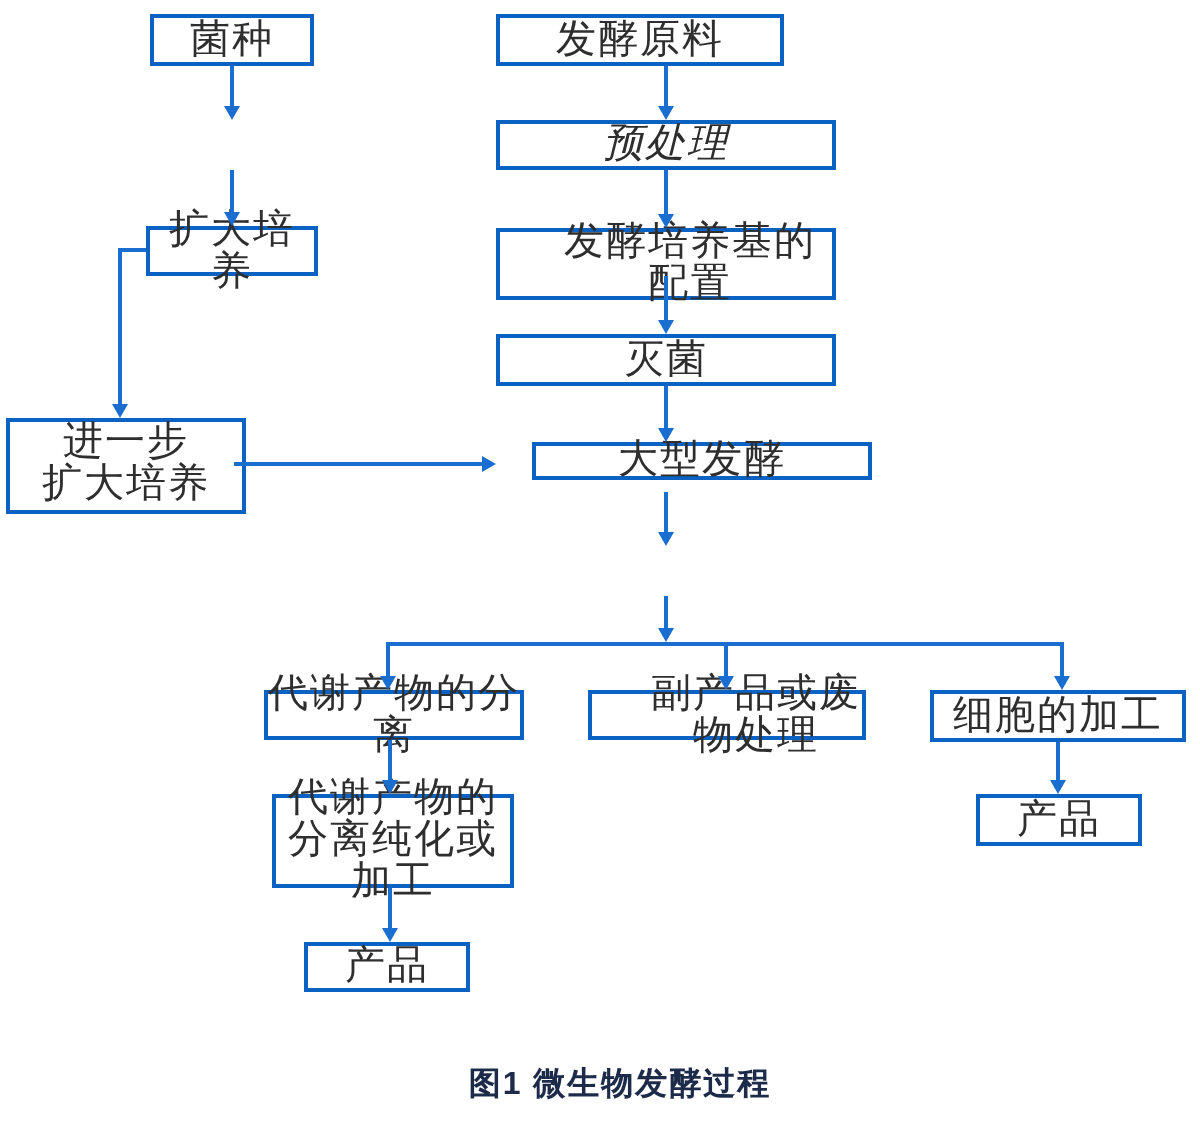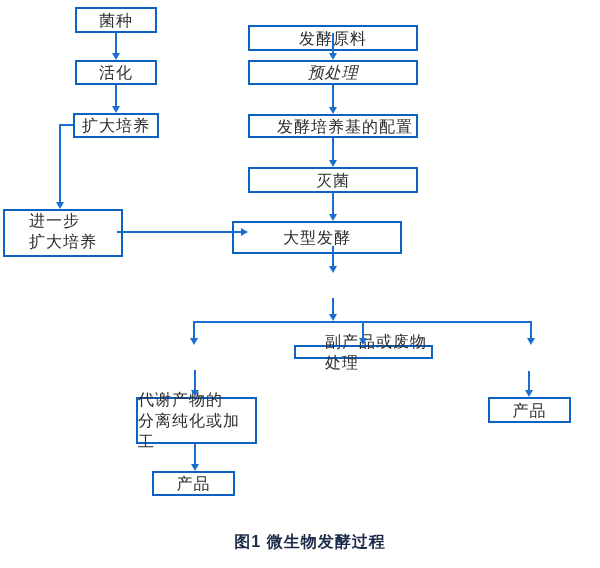--- a/index.html
+++ b/index.html
@@ -15,8 +15,8 @@
   .box{
     position:absolute;box-sizing:border-box;border:2px solid var(--border);
     background:#fff;color:var(--text);
-    display:flex;align-items:center;justify-content:center;
-    font-size:16px;letter-spacing:1px;line-height:21px;white-space:pre-line;
+    display:flex;align-items:center;justify-content:center;text-align:center;
+    font-size:20px;letter-spacing:1px;line-height:21px;white-space:pre-line;
   }
   .vl{position:absolute;width:2px;background:var(--conn);}
   .hl{position:absolute;height:2px;background:var(--conn);}

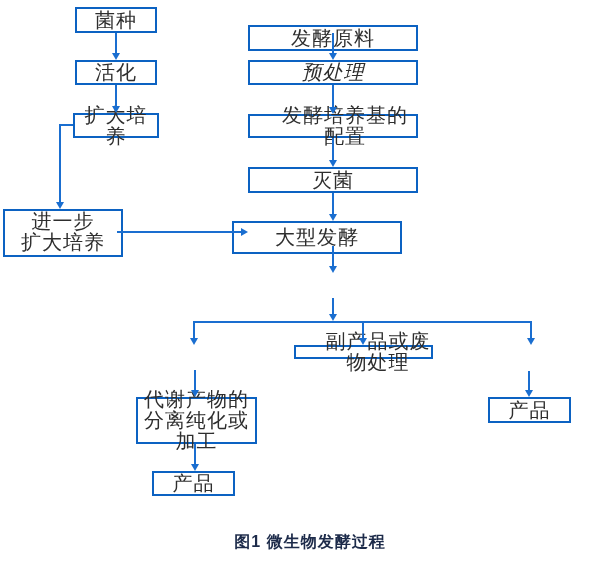--- a/index.html
+++ b/index.html
@@ -28,7 +28,7 @@
   #n-activation{left:75px;top:60px;width:82px;height:25px;}
   #n-expand{left:73px;top:113px;width:86px;height:25px;}
   #n-further{left:3px;top:209px;width:120px;height:48px;font-family:Liberation Mono, monospace;}
-  #n-raw{left:248px;top:25px;width:170px;height:26px;}
+  #n-raw{left:248px;top:7px;width:144px;height:26px;}
   #n-pre{left:248px;top:60px;width:170px;height:25px;font-style:italic;}
   #n-medium{left:248px;top:114px;width:170px;height:24px;padding-left:24px;}
   #n-sterilize{left:248px;top:167px;width:170px;height:26px;}

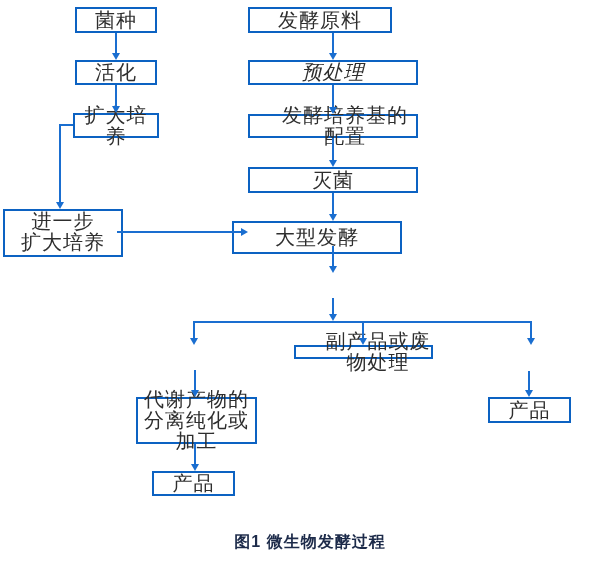--- a/index.html
+++ b/index.html
@@ -52,7 +52,6 @@
 <div id="stage">
 
   <div class="box" id="n-seed">菌种</div>
-  <div class="box" id="n-activation">活化</div>
   <div class="box" id="n-expand">扩大培养</div>
   <div class="box" id="n-further">进一步
 扩大培养</div>

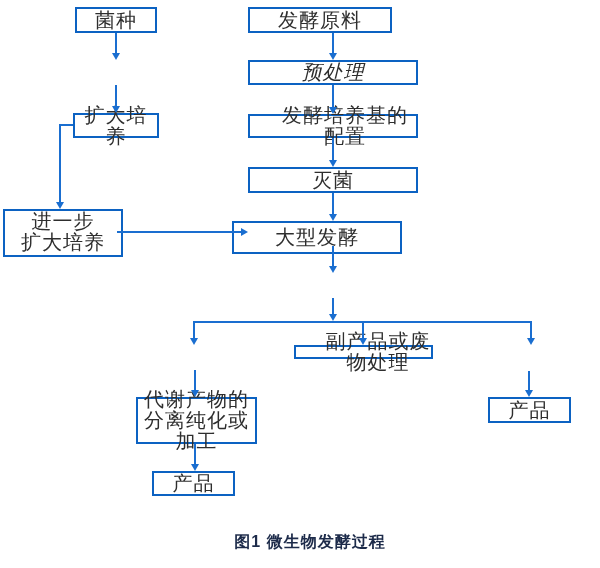--- a/index.html
+++ b/index.html
@@ -30,7 +30,7 @@
   #n-further{left:3px;top:209px;width:120px;height:48px;font-family:Liberation Mono, monospace;}
   #n-raw{left:248px;top:7px;width:144px;height:26px;}
   #n-pre{left:248px;top:60px;width:170px;height:25px;font-style:italic;}
-  #n-medium{left:248px;top:114px;width:170px;height:24px;padding-left:24px;}
+  #n-medium{left:248px;top:114px;width:170px;height:36px;padding-left:24px;}
   #n-sterilize{left:248px;top:167px;width:170px;height:26px;}
   #n-ferment{left:232px;top:221px;width:170px;height:33px;}
   #n-sep{left:248px;top:273px;width:170px;height:25px;}

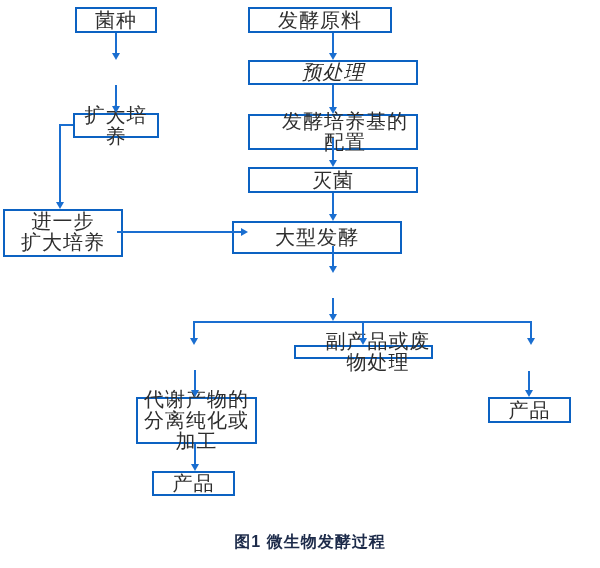--- a/index.html
+++ b/index.html
@@ -32,7 +32,7 @@
   #n-pre{left:248px;top:60px;width:170px;height:25px;font-style:italic;}
   #n-medium{left:248px;top:114px;width:170px;height:36px;padding-left:24px;}
   #n-sterilize{left:248px;top:167px;width:170px;height:26px;}
-  #n-ferment{left:232px;top:221px;width:170px;height:33px;}
+  #n-ferment{left:266px;top:221px;width:170px;height:19px;}
   #n-sep{left:248px;top:273px;width:170px;height:25px;}
   #n-metabsep{left:132px;top:345px;width:130px;height:25px;}
   #n-byproduct{left:294px;top:345px;width:139px;height:14px;padding-left:29px;}

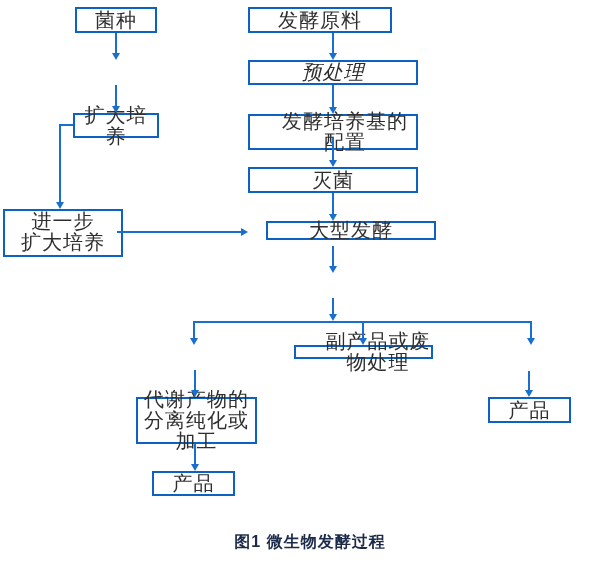--- a/index.html
+++ b/index.html
@@ -60,6 +60,7 @@
   <div class="box" id="n-medium">发酵培养基的配置</div>
   <div class="box" id="n-sterilize">灭菌</div>
   <div class="box" id="n-ferment">大型发酵</div>
+  <div class="box" id="n-metabsep">代谢产物的分离</div>
   <div class="box" id="n-byproduct">副产品或废物处理</div>
   <div class="box" id="n-purify">代谢产物的
 分离纯化或加工</div>

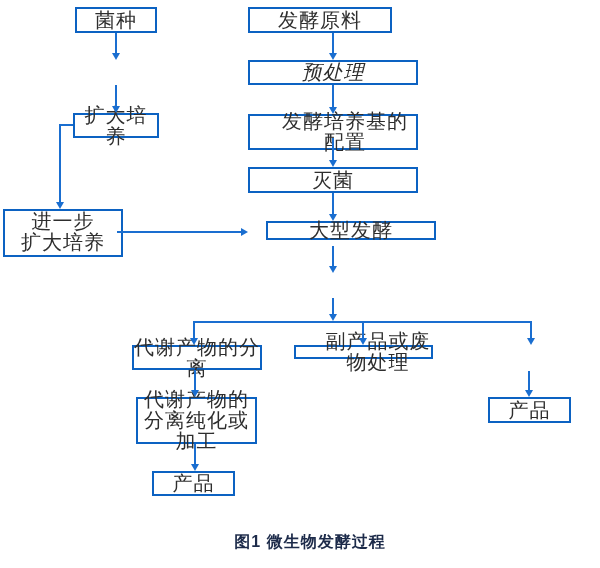--- a/index.html
+++ b/index.html
@@ -35,7 +35,7 @@
   #n-ferment{left:266px;top:221px;width:170px;height:19px;}
   #n-sep{left:248px;top:273px;width:170px;height:25px;}
   #n-metabsep{left:132px;top:345px;width:130px;height:25px;}
-  #n-byproduct{left:294px;top:345px;width:139px;height:14px;padding-left:29px;}
+  #n-byproduct{left:294px;top:345px;width:139px;height:25px;padding-left:29px;}
   #n-cellproc{left:465px;top:345px;width:128px;height:26px;}
   #n-purify{left:136px;top:397px;width:121px;height:47px;}
   #n-product-r{left:488px;top:397px;width:83px;height:26px;}

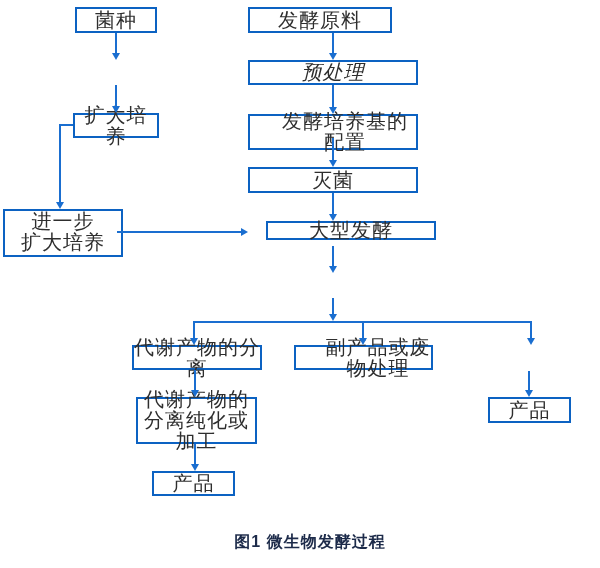--- a/index.html
+++ b/index.html
@@ -62,6 +62,7 @@
   <div class="box" id="n-ferment">大型发酵</div>
   <div class="box" id="n-metabsep">代谢产物的分离</div>
   <div class="box" id="n-byproduct">副产品或废物处理</div>
+  <div class="box" id="n-cellproc">细胞的加工</div>
   <div class="box" id="n-purify">代谢产物的
 分离纯化或加工</div>
   <div class="box" id="n-product-r">产品</div>

